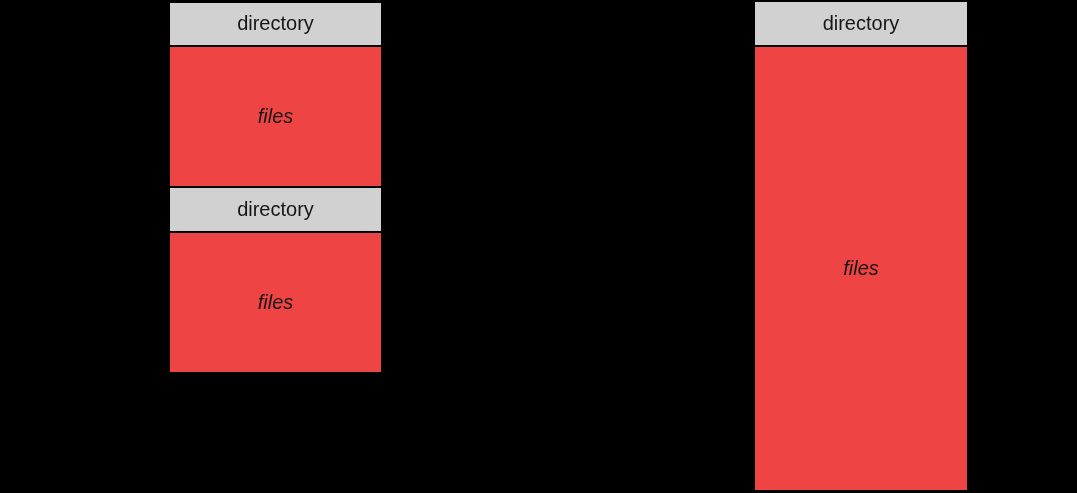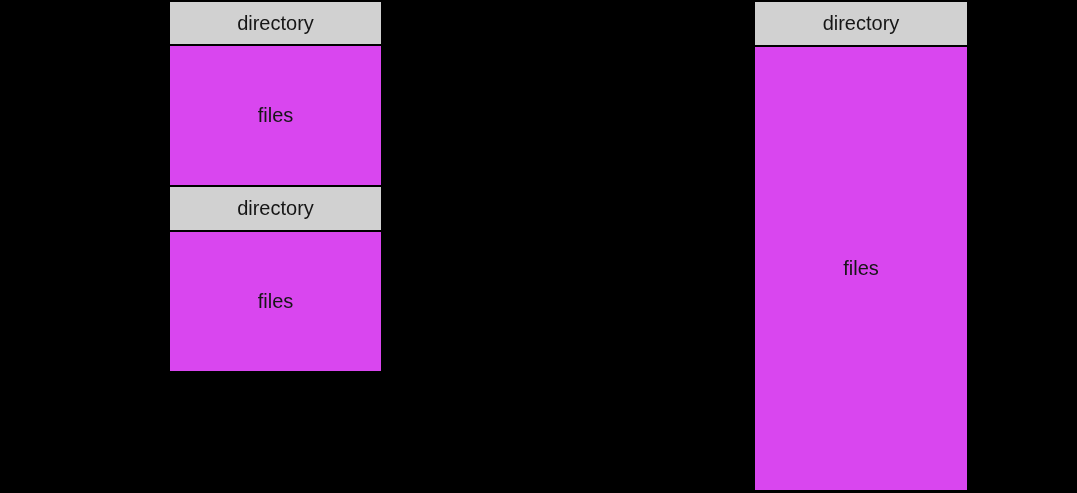--- a/index.html
+++ b/index.html
@@ -23,6 +23,7 @@
     gap: 2px;
     padding: 2px;
     box-sizing: border-box;
+    justify-content: center;
   }
   .structure.left {
     left: 168px;

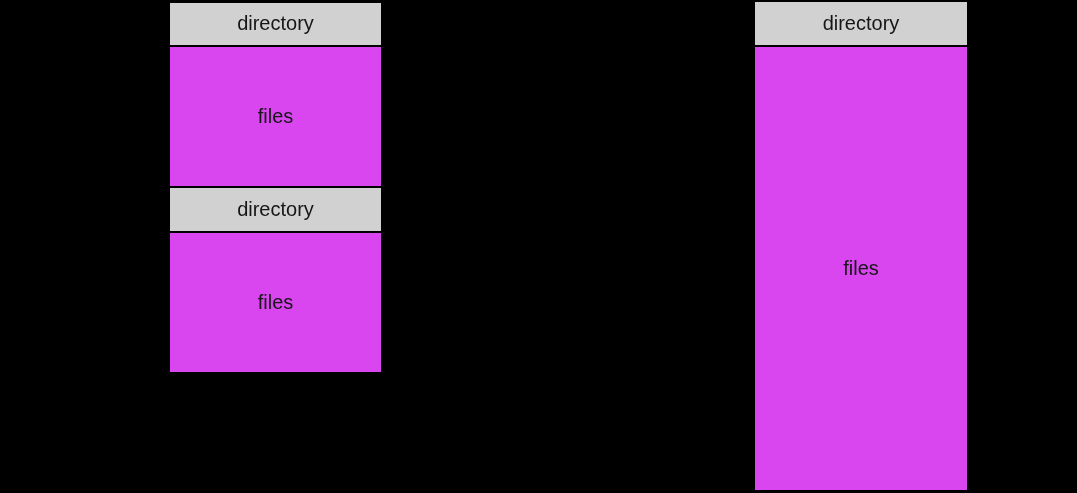--- a/index.html
+++ b/index.html
@@ -47,7 +47,8 @@
     background: #d1d1d1;
   }
   .section.files {
-    background: #d946ef;
+    background: #ef4444;
+    font-style: italic;
   }
   .left .sec-0 { height: 42px; }
   .left .sec-1 { height: 139px; }

